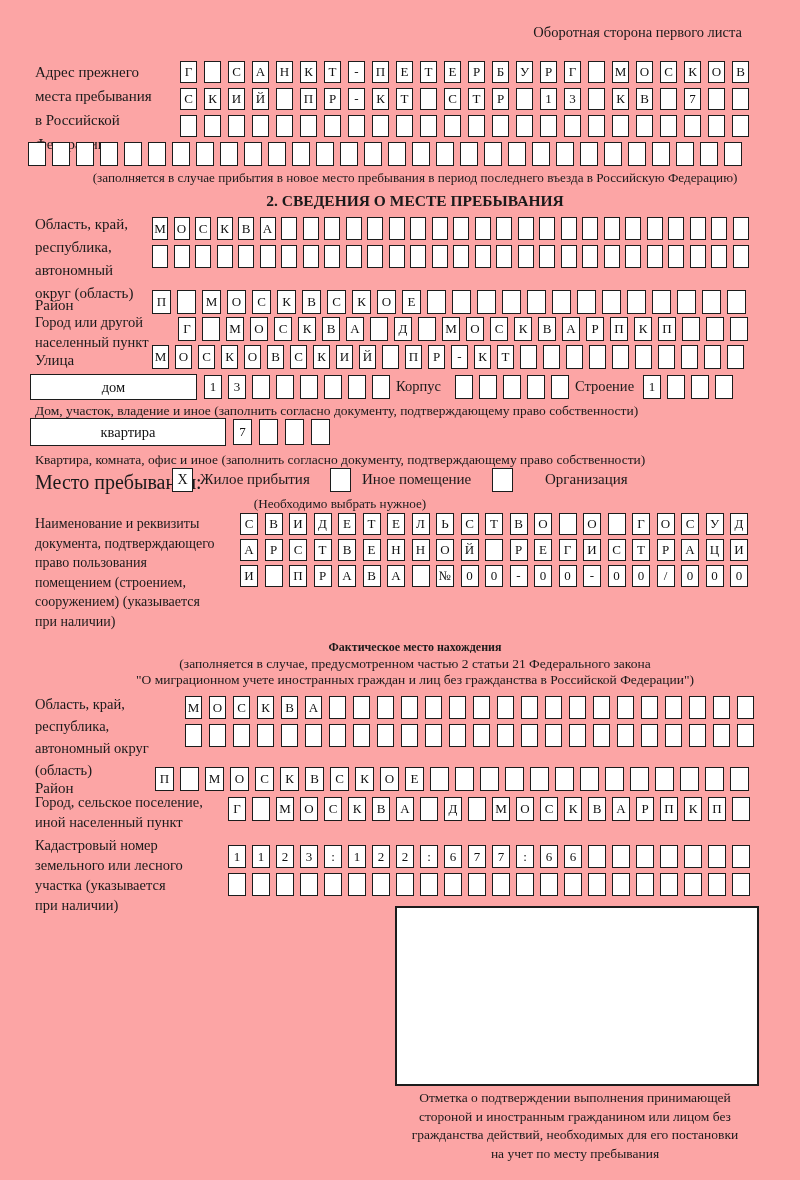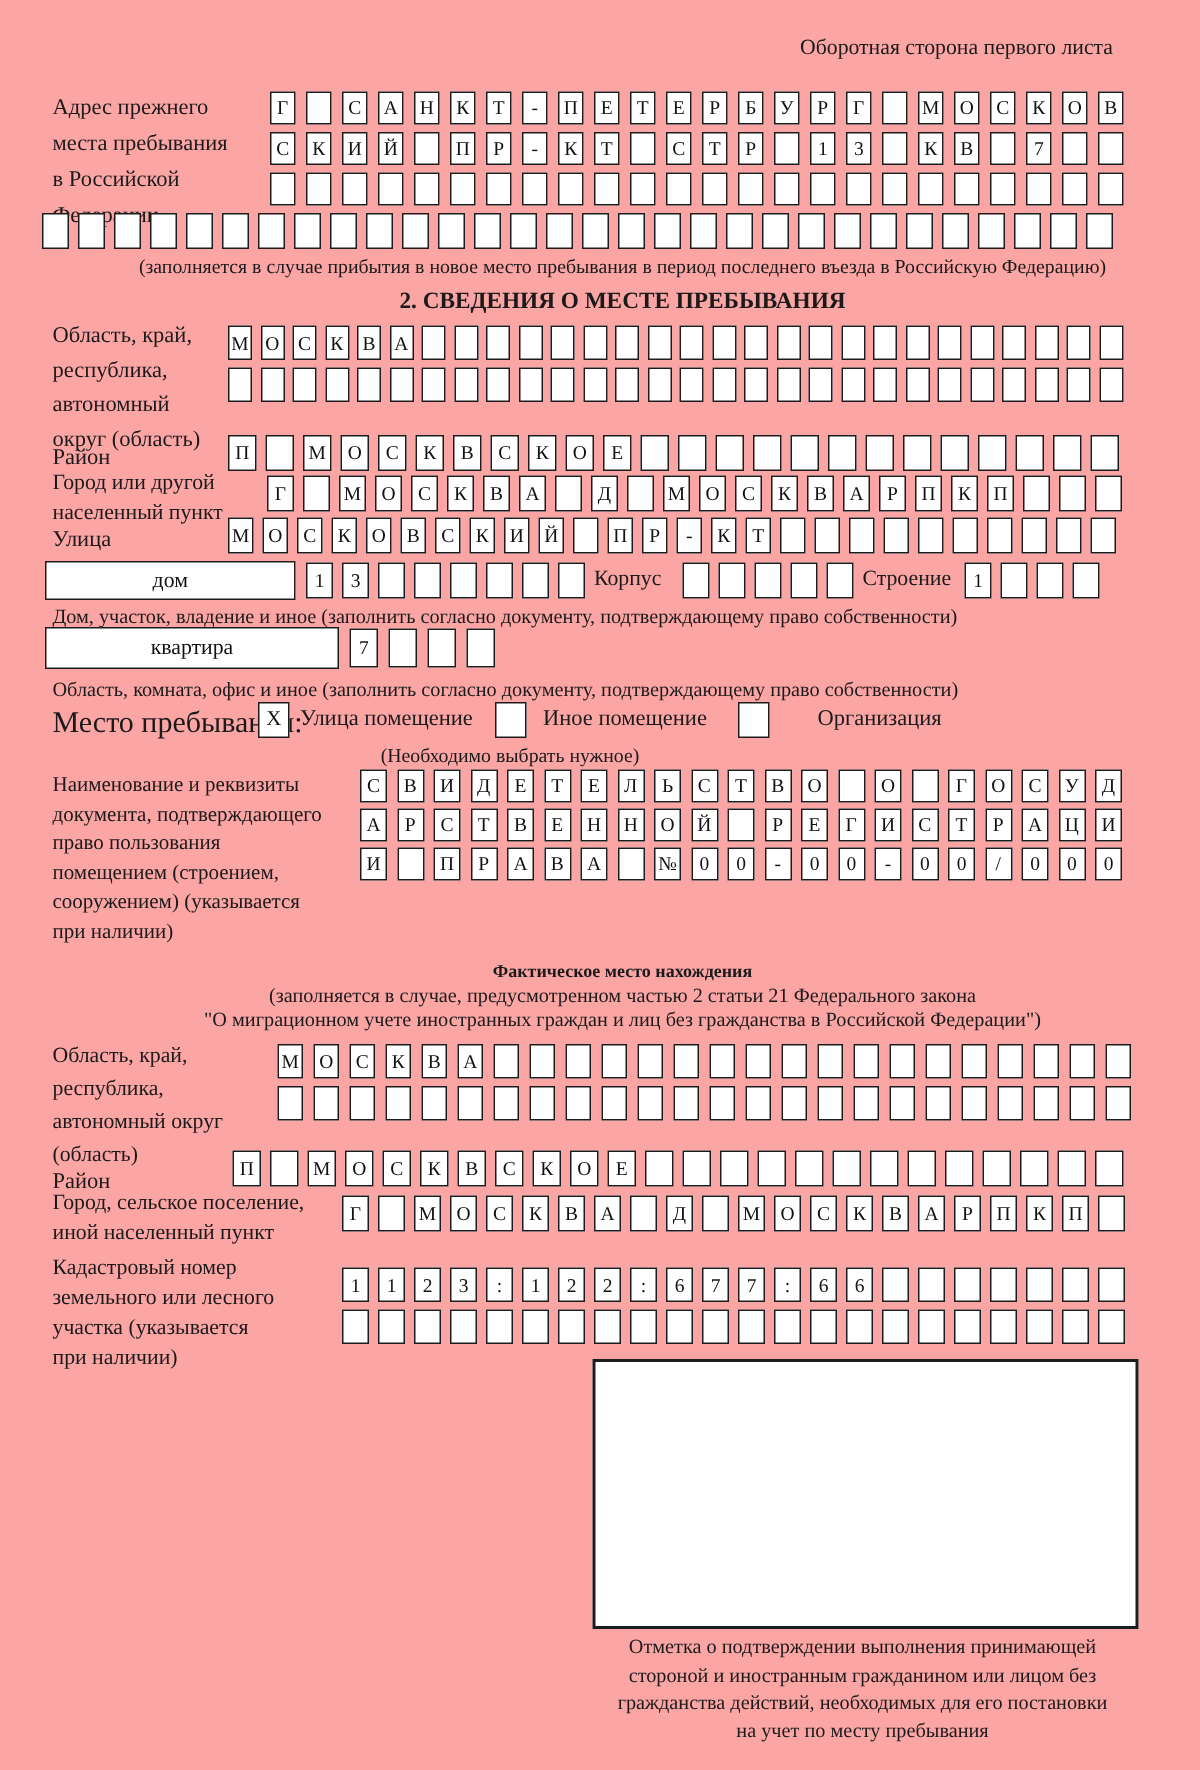--- a/index.html
+++ b/index.html
@@ -342,7 +342,7 @@
       <span class="cell"></span>
       <span class="cell"></span>
     </div>
-  <div class="cap" style="left:35px;top:452px;font-size:13.5px;">Область, комната, офис и иное (заполнить согласно документу, подтверждающему право собственности)</div>
+  <div class="cap" style="left:35px;top:452px;font-size:13.5px;">Квартира, комната, офис и иное (заполнить согласно документу, подтверждающему право собственности)</div>
 
   <div class="abs" style="left:35px;top:471px;font-size:20px;">Место пребывания:</div>
   <div class="chk" style="left:172px;top:468px;">X</div>

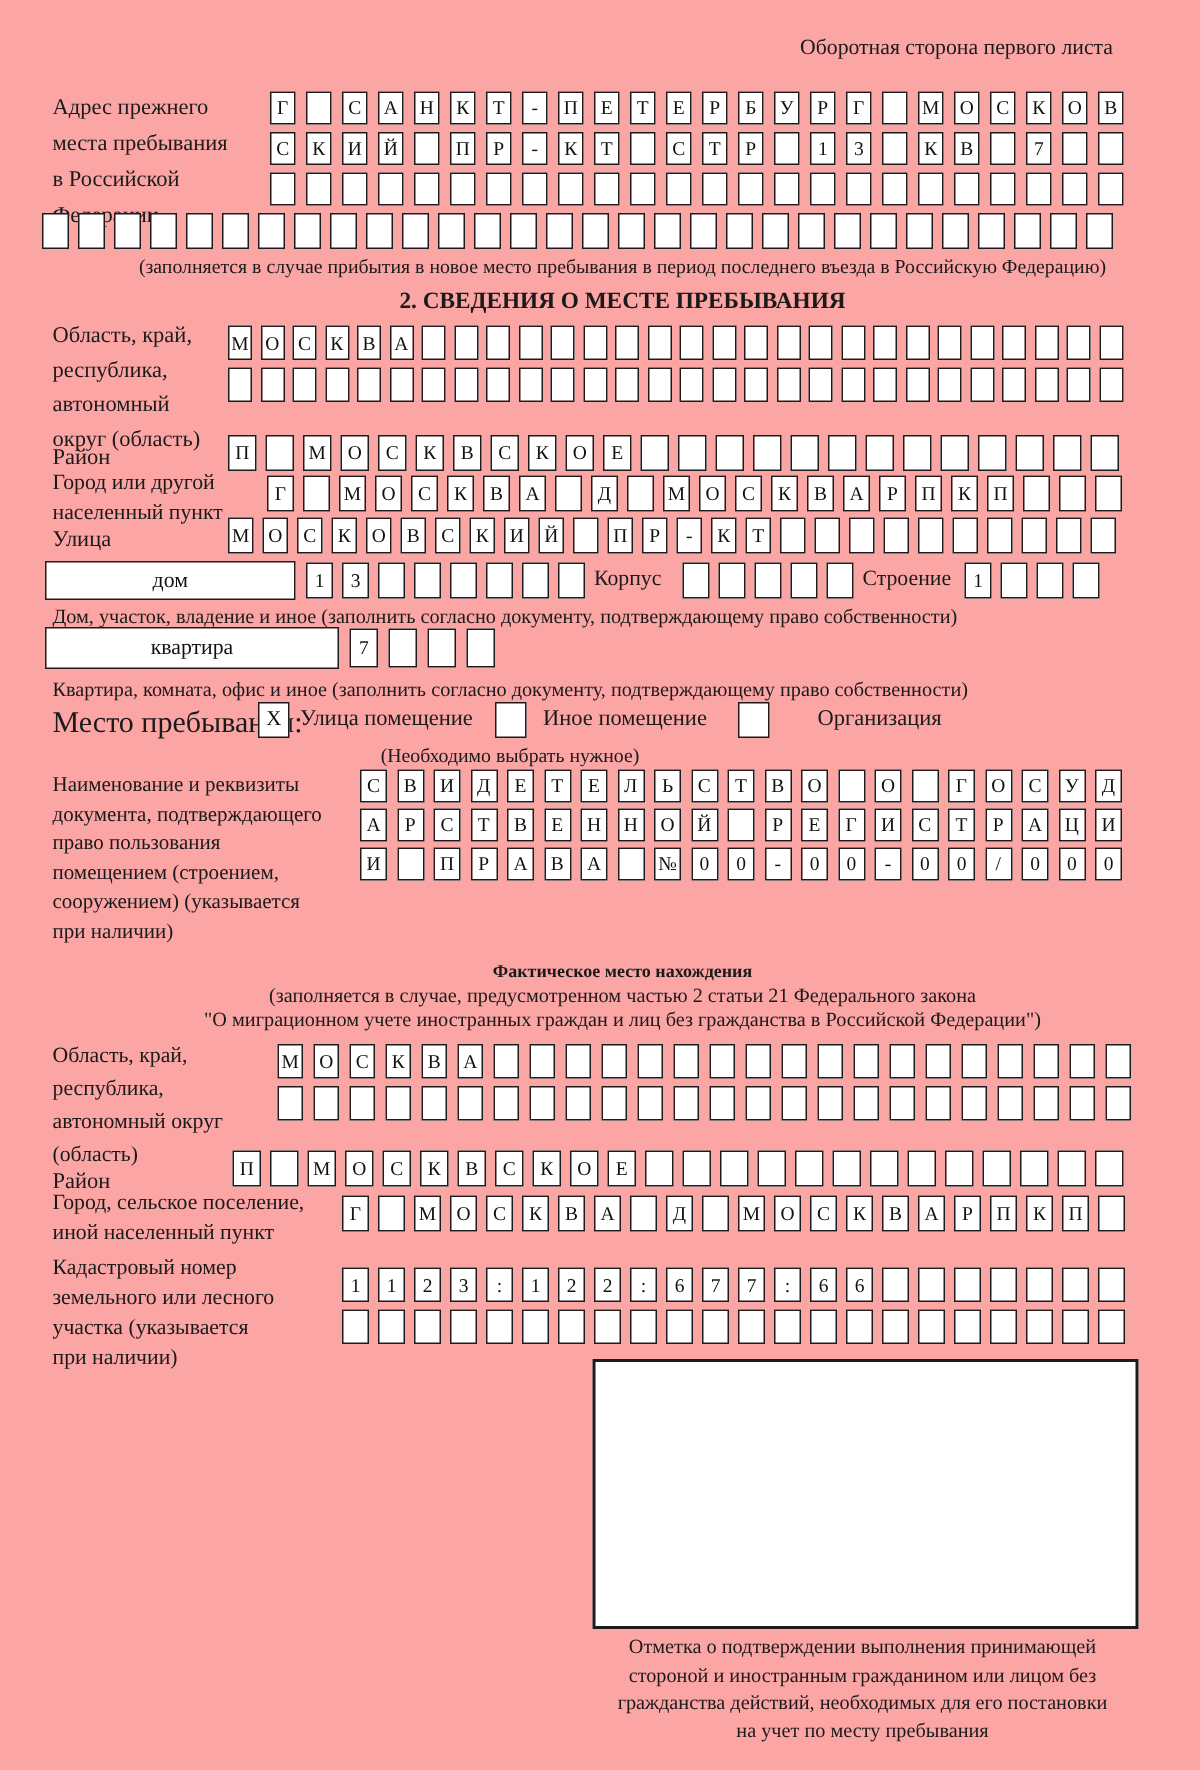--- a/index.html
+++ b/index.html
@@ -346,7 +346,7 @@
 
   <div class="abs" style="left:35px;top:471px;font-size:20px;">Место пребывания:</div>
   <div class="chk" style="left:172px;top:468px;">X</div>
-  <div class="abs" style="left:200px;top:471px;font-size:15px;">Улица помещение</div>
+  <div class="abs" style="left:200px;top:471px;font-size:15px;">Жилое прибытия</div>
   <div class="chk" style="left:330px;top:468px;"></div>
   <div class="abs" style="left:362px;top:471px;font-size:15px;">Иное помещение</div>
   <div class="chk" style="left:492px;top:468px;"></div>

